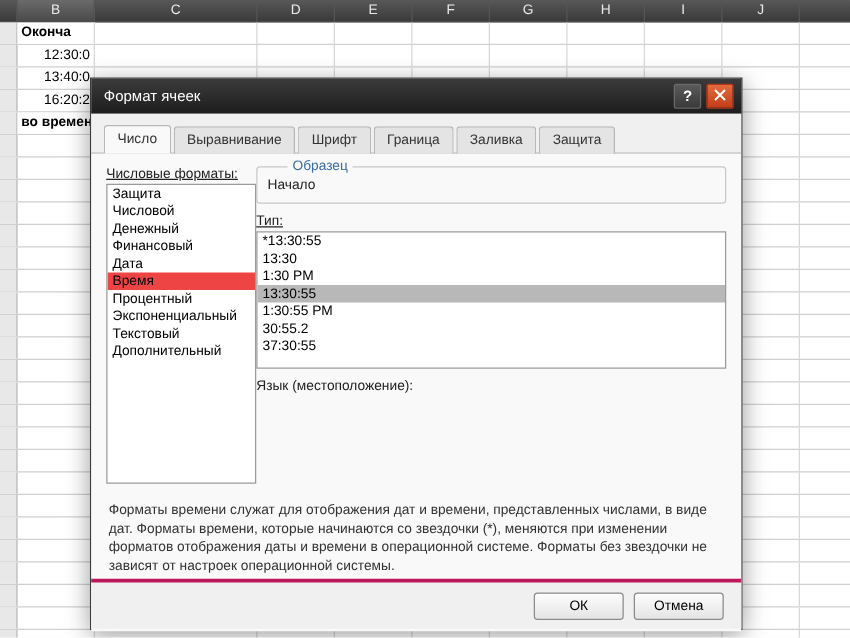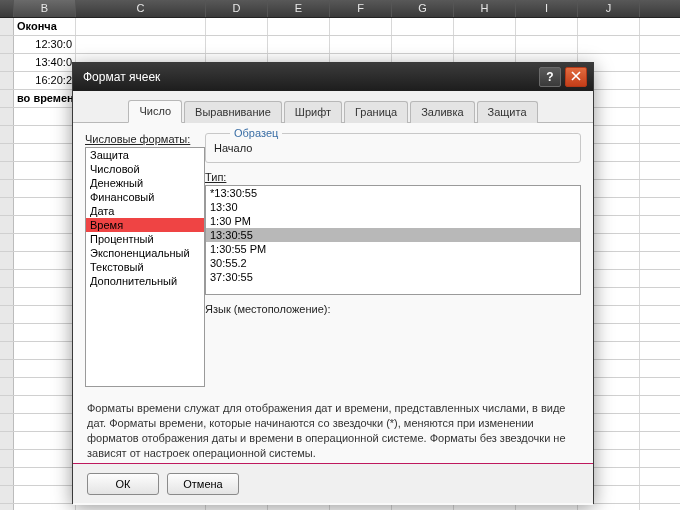--- a/index.html
+++ b/index.html
@@ -29,7 +29,7 @@
 .titlebar .close { background: linear-gradient(#e26b3e,#c33e19); border:1px solid #b23818; }
 .titlebar .close svg, .titlebar .help svg { width:10px; height:10px; }
 
-.tabs { display: flex; gap: 2px; padding: 8px 10px 0; background:#f0f0f0; border-bottom:1px solid #b8b8b8; align-items:flex-end;justify-content:center; }
+.tabs { display: flex; gap: 2px; padding: 8px 10px 0; background:#f0f0f0; border-bottom:1px solid #b8b8b8; align-items:flex-end; }
 .tab { padding: 4px 10px 5px; font-size: 11px; background: #e4e4e4; border:1px solid #b8b8b8; border-bottom:none; border-top-left-radius:3px; border-top-right-radius:3px; color:#333; position:relative; top:1px; cursor:default; }
 .tab.active { background: #f9f9f9; border-bottom:1px solid #f9f9f9; font-weight:normal; }
 

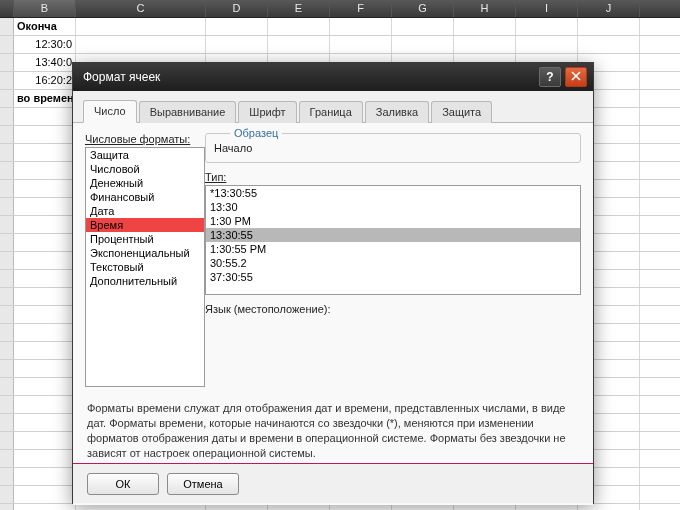--- a/index.html
+++ b/index.html
@@ -62,7 +62,7 @@
 
 .desc { font-size:11px; color:#333; line-height:1.35; margin-top:14px; padding:0 2px; }
 
-.dlgbuttons { position:absolute; bottom:0; left:0; right:0; height:40px; background:#f0f0f0; border-top:1px solid #be185d; display:flex; align-items:center; padding:0 14px; gap:8px; }
+.dlgbuttons { position:absolute; bottom:0; left:0; right:0; height:40px; background:#f0f0f0; border-top:3px solid #be185d; display:flex; justify-content:flex-end; align-items:center; padding:0 14px; gap:8px; }
 .btn { min-width:72px; height:22px; padding:0 12px; font-size:11px; background:linear-gradient(#fdfdfd,#e4e4e4); border:1px solid #8a8a8a; border-radius:3px; cursor:default; }
 
 ::-webkit-scrollbar { width:16px; }

